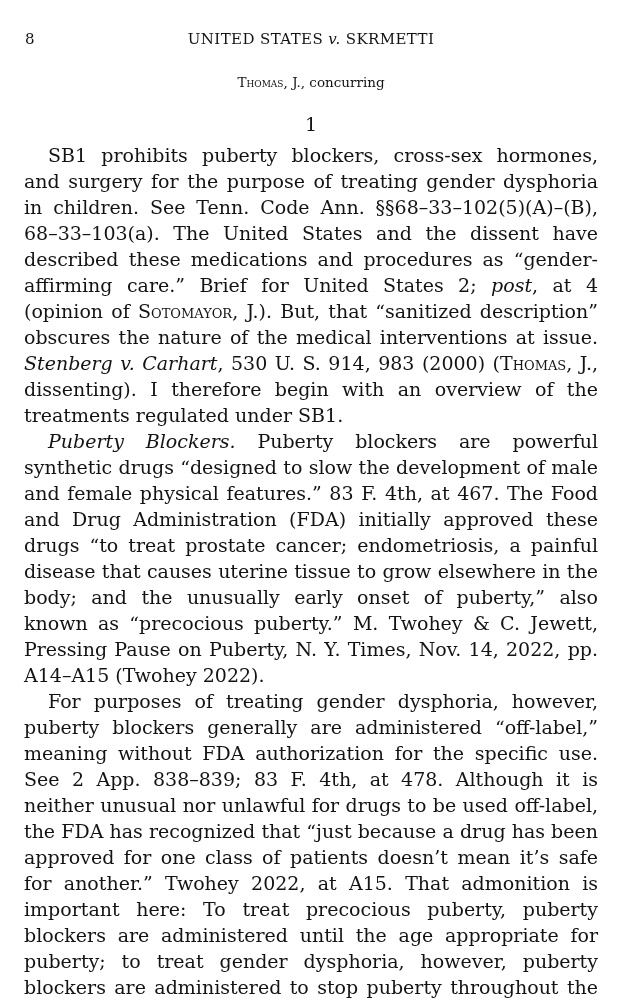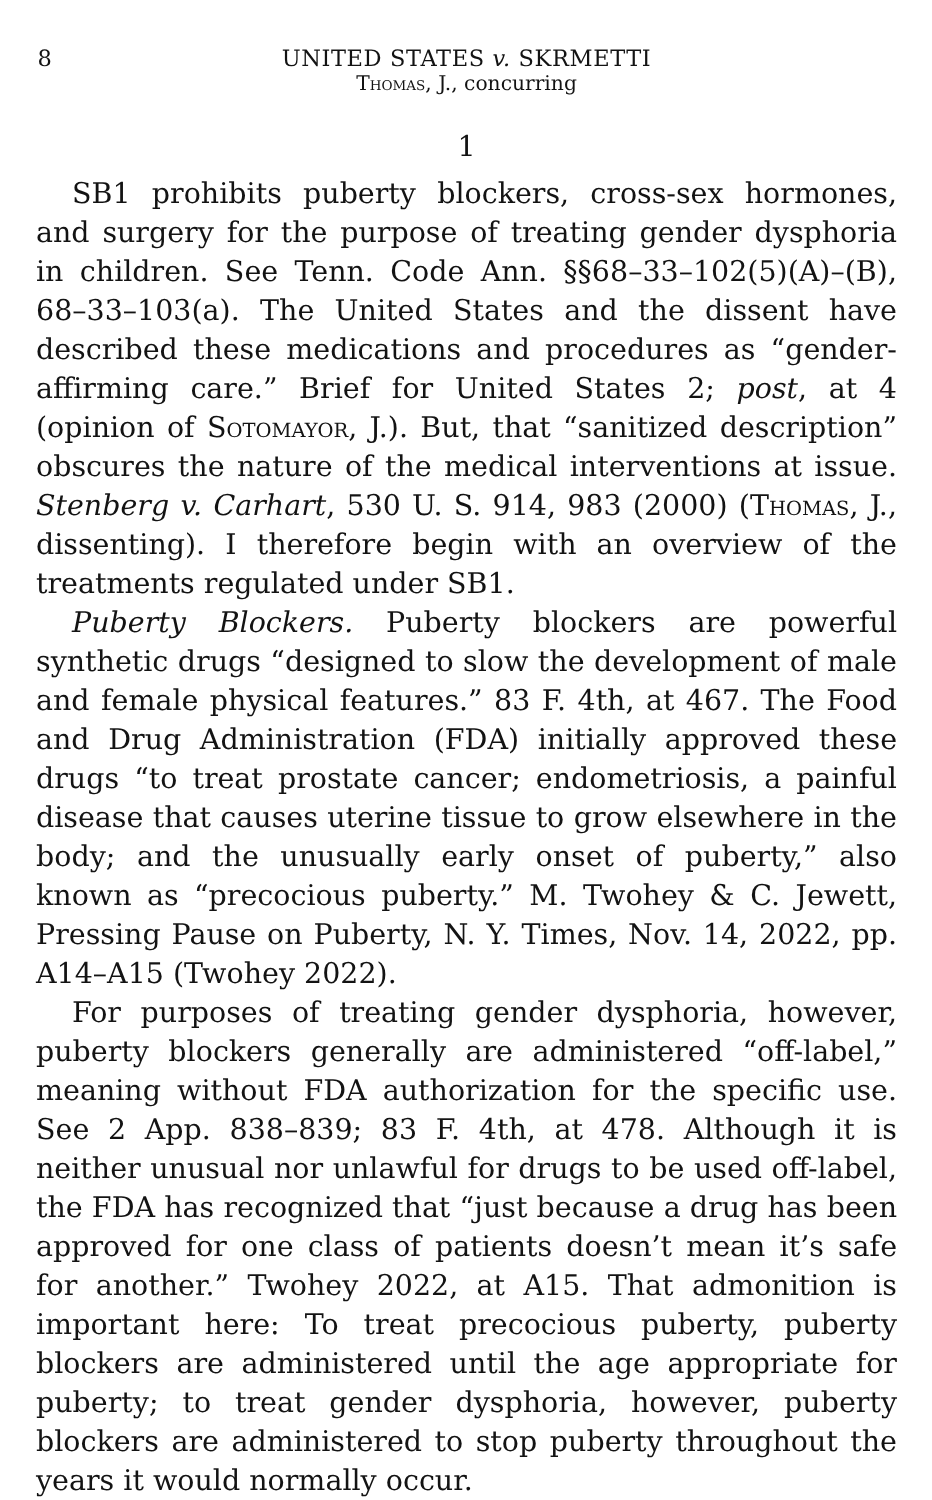--- a/index.html
+++ b/index.html
@@ -35,6 +35,7 @@
   .concurrence-line {
     text-align: center;
     font-size: 13.5px;
+    margin-top: 26px;
     line-height: 16px;
   }
   .smallcaps { font-variant: small-caps; }

